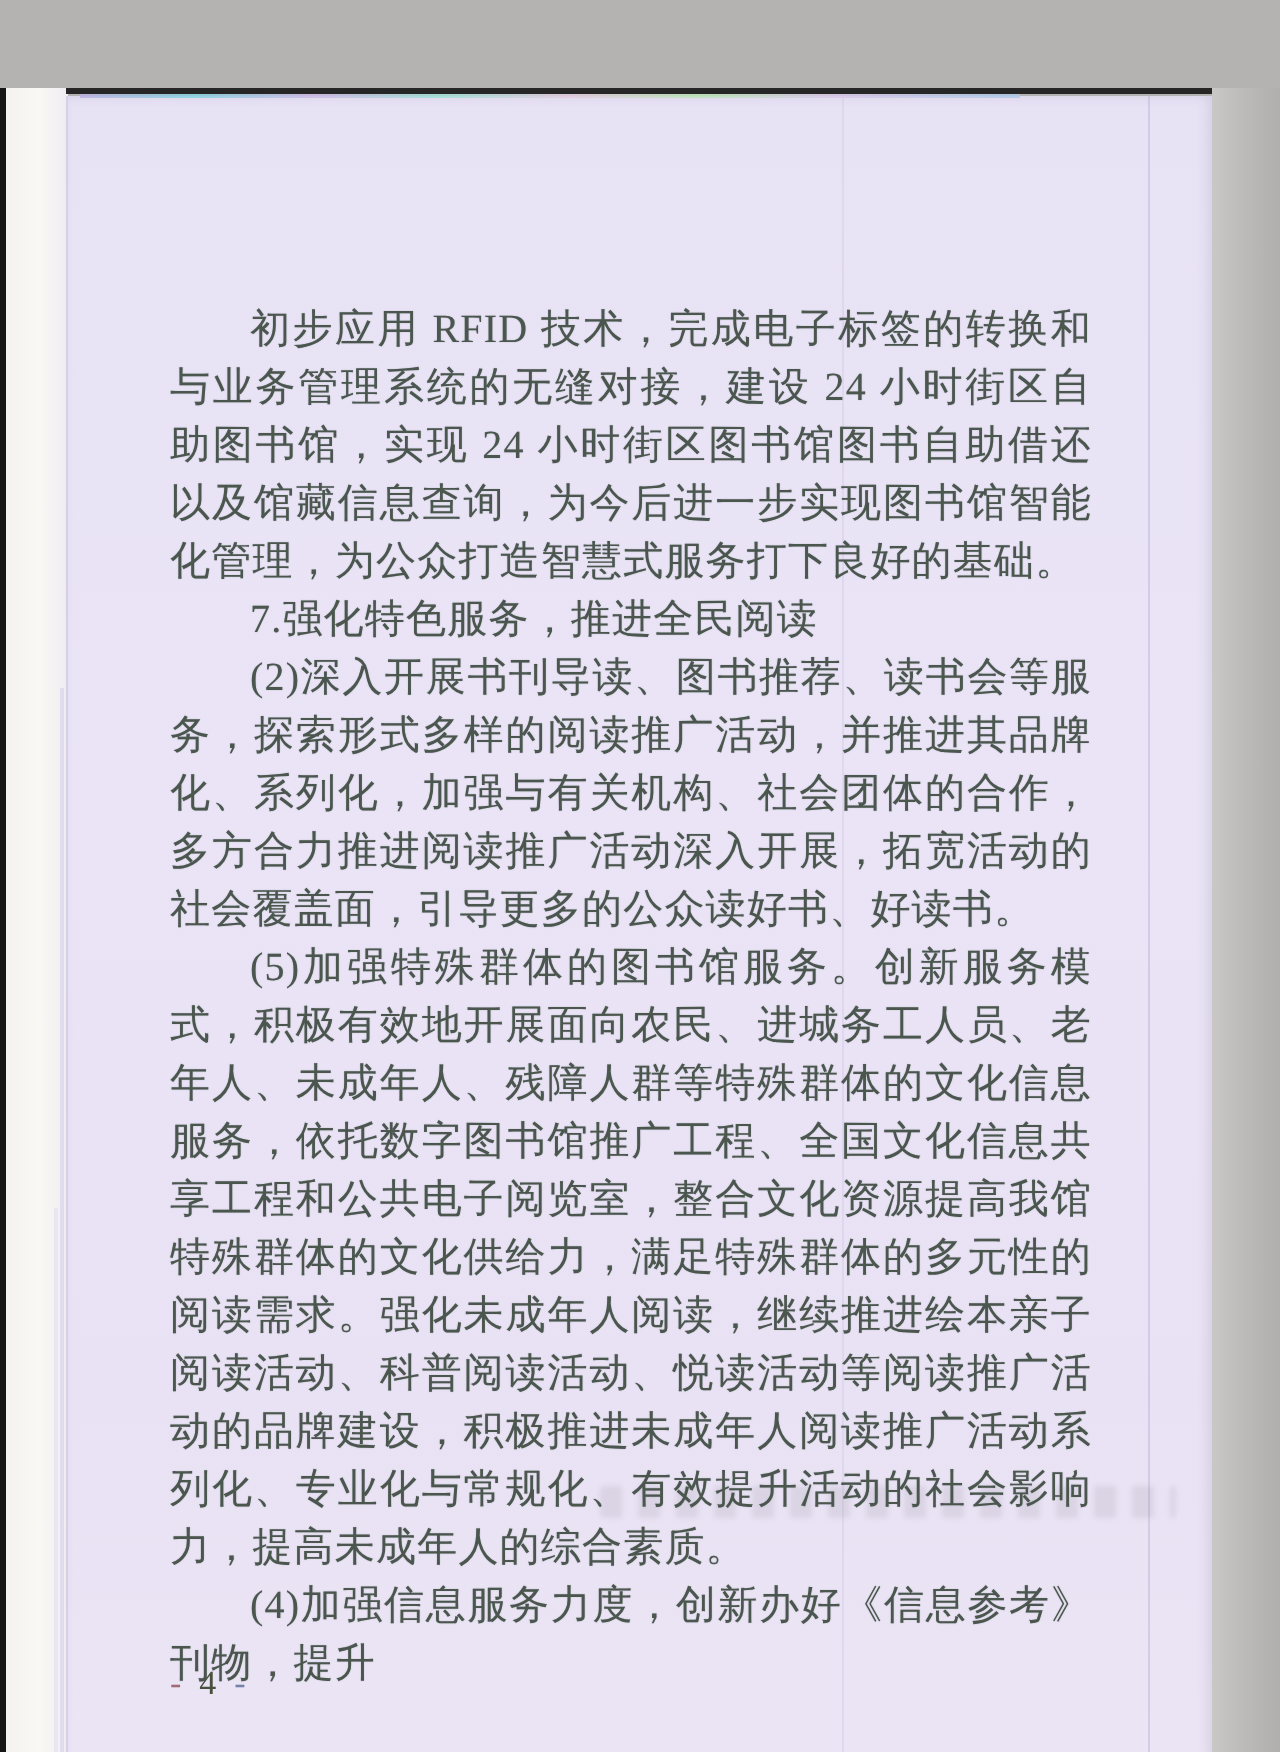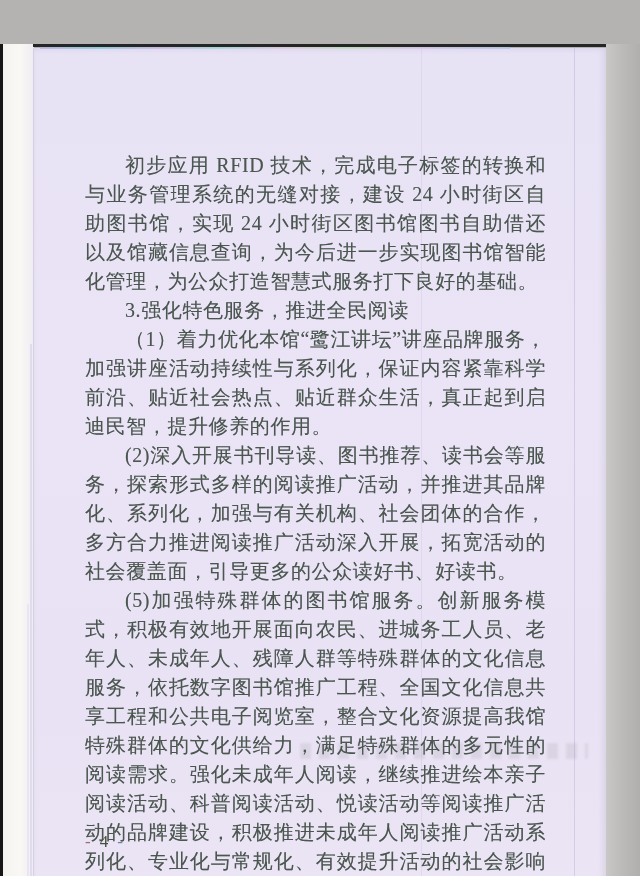--- a/index.html
+++ b/index.html
@@ -86,7 +86,7 @@
 
   <div class="text-block">
     <p class="para">初步应用 RFID 技术，完成电子标签的转换和与业务管理系统的无缝对接，建设 24 小时街区自助图书馆，实现 24 小时街区图书馆图书自助借还以及馆藏信息查询，为今后进一步实现图书馆智能化管理，为公众打造智慧式服务打下良好的基础。</p>
-    <p class="para">3.强化特色服务，推进全民阅读</p>
+    <p class="para">7.强化特色服务，推进全民阅读</p>
     <p class="para">（1）着力优化本馆“鹭江讲坛”讲座品牌服务，加强讲座活动持续性与系列化，保证内容紧靠科学前沿、贴近社会热点、贴近群众生活，真正起到启迪民智，提升修养的作用。</p>
     <p class="para">(2)深入开展书刊导读、图书推荐、读书会等服务，探索形式多样的阅读推广活动，并推进其品牌化、系列化，加强与有关机构、社会团体的合作，多方合力推进阅读推广活动深入开展，拓宽活动的社会覆盖面，引导更多的公众读好书、好读书。</p>
     <p class="para">(5)加强特殊群体的图书馆服务。创新服务模式，积极有效地开展面向农民、进城务工人员、老年人、未成年人、残障人群等特殊群体的文化信息服务，依托数字图书馆推广工程、全国文化信息共享工程和公共电子阅览室，整合文化资源提高我馆特殊群体的文化供给力，满足特殊群体的多元性的阅读需求。强化未成年人阅读，继续推进绘本亲子阅读活动、科普阅读活动、悦读活动等阅读推广活动的品牌建设，积极推进未成年人阅读推广活动系列化、专业化与常规化、有效提升活动的社会影响力，提高未成年人的综合素质。</p>

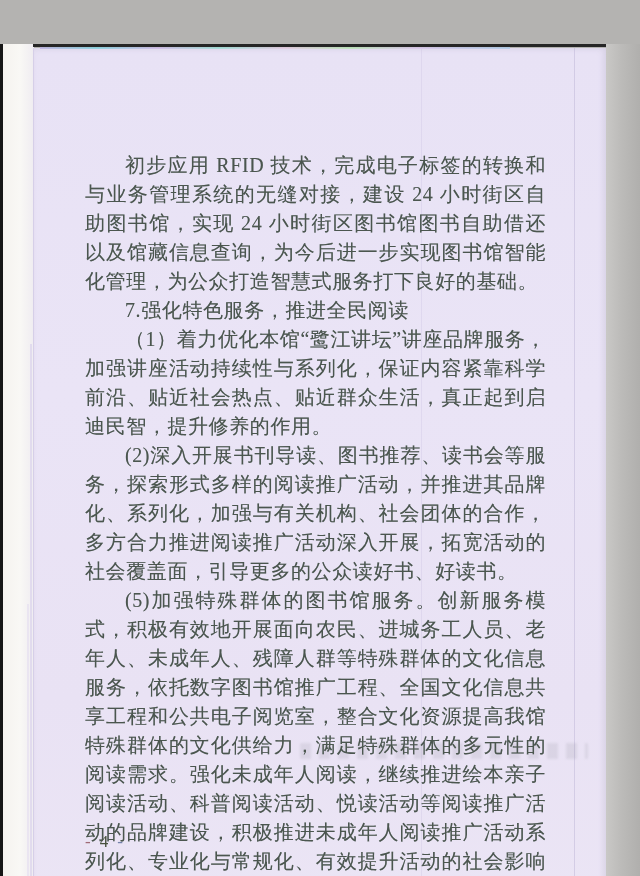--- a/index.html
+++ b/index.html
@@ -87,7 +87,6 @@
   <div class="text-block">
     <p class="para">初步应用 RFID 技术，完成电子标签的转换和与业务管理系统的无缝对接，建设 24 小时街区自助图书馆，实现 24 小时街区图书馆图书自助借还以及馆藏信息查询，为今后进一步实现图书馆智能化管理，为公众打造智慧式服务打下良好的基础。</p>
     <p class="para">7.强化特色服务，推进全民阅读</p>
-    <p class="para">（1）着力优化本馆“鹭江讲坛”讲座品牌服务，加强讲座活动持续性与系列化，保证内容紧靠科学前沿、贴近社会热点、贴近群众生活，真正起到启迪民智，提升修养的作用。</p>
     <p class="para">(2)深入开展书刊导读、图书推荐、读书会等服务，探索形式多样的阅读推广活动，并推进其品牌化、系列化，加强与有关机构、社会团体的合作，多方合力推进阅读推广活动深入开展，拓宽活动的社会覆盖面，引导更多的公众读好书、好读书。</p>
     <p class="para">(5)加强特殊群体的图书馆服务。创新服务模式，积极有效地开展面向农民、进城务工人员、老年人、未成年人、残障人群等特殊群体的文化信息服务，依托数字图书馆推广工程、全国文化信息共享工程和公共电子阅览室，整合文化资源提高我馆特殊群体的文化供给力，满足特殊群体的多元性的阅读需求。强化未成年人阅读，继续推进绘本亲子阅读活动、科普阅读活动、悦读活动等阅读推广活动的品牌建设，积极推进未成年人阅读推广活动系列化、专业化与常规化、有效提升活动的社会影响力，提高未成年人的综合素质。</p>
     <p class="para">(4)加强信息服务力度，创新办好《信息参考》刊物，提升</p>

